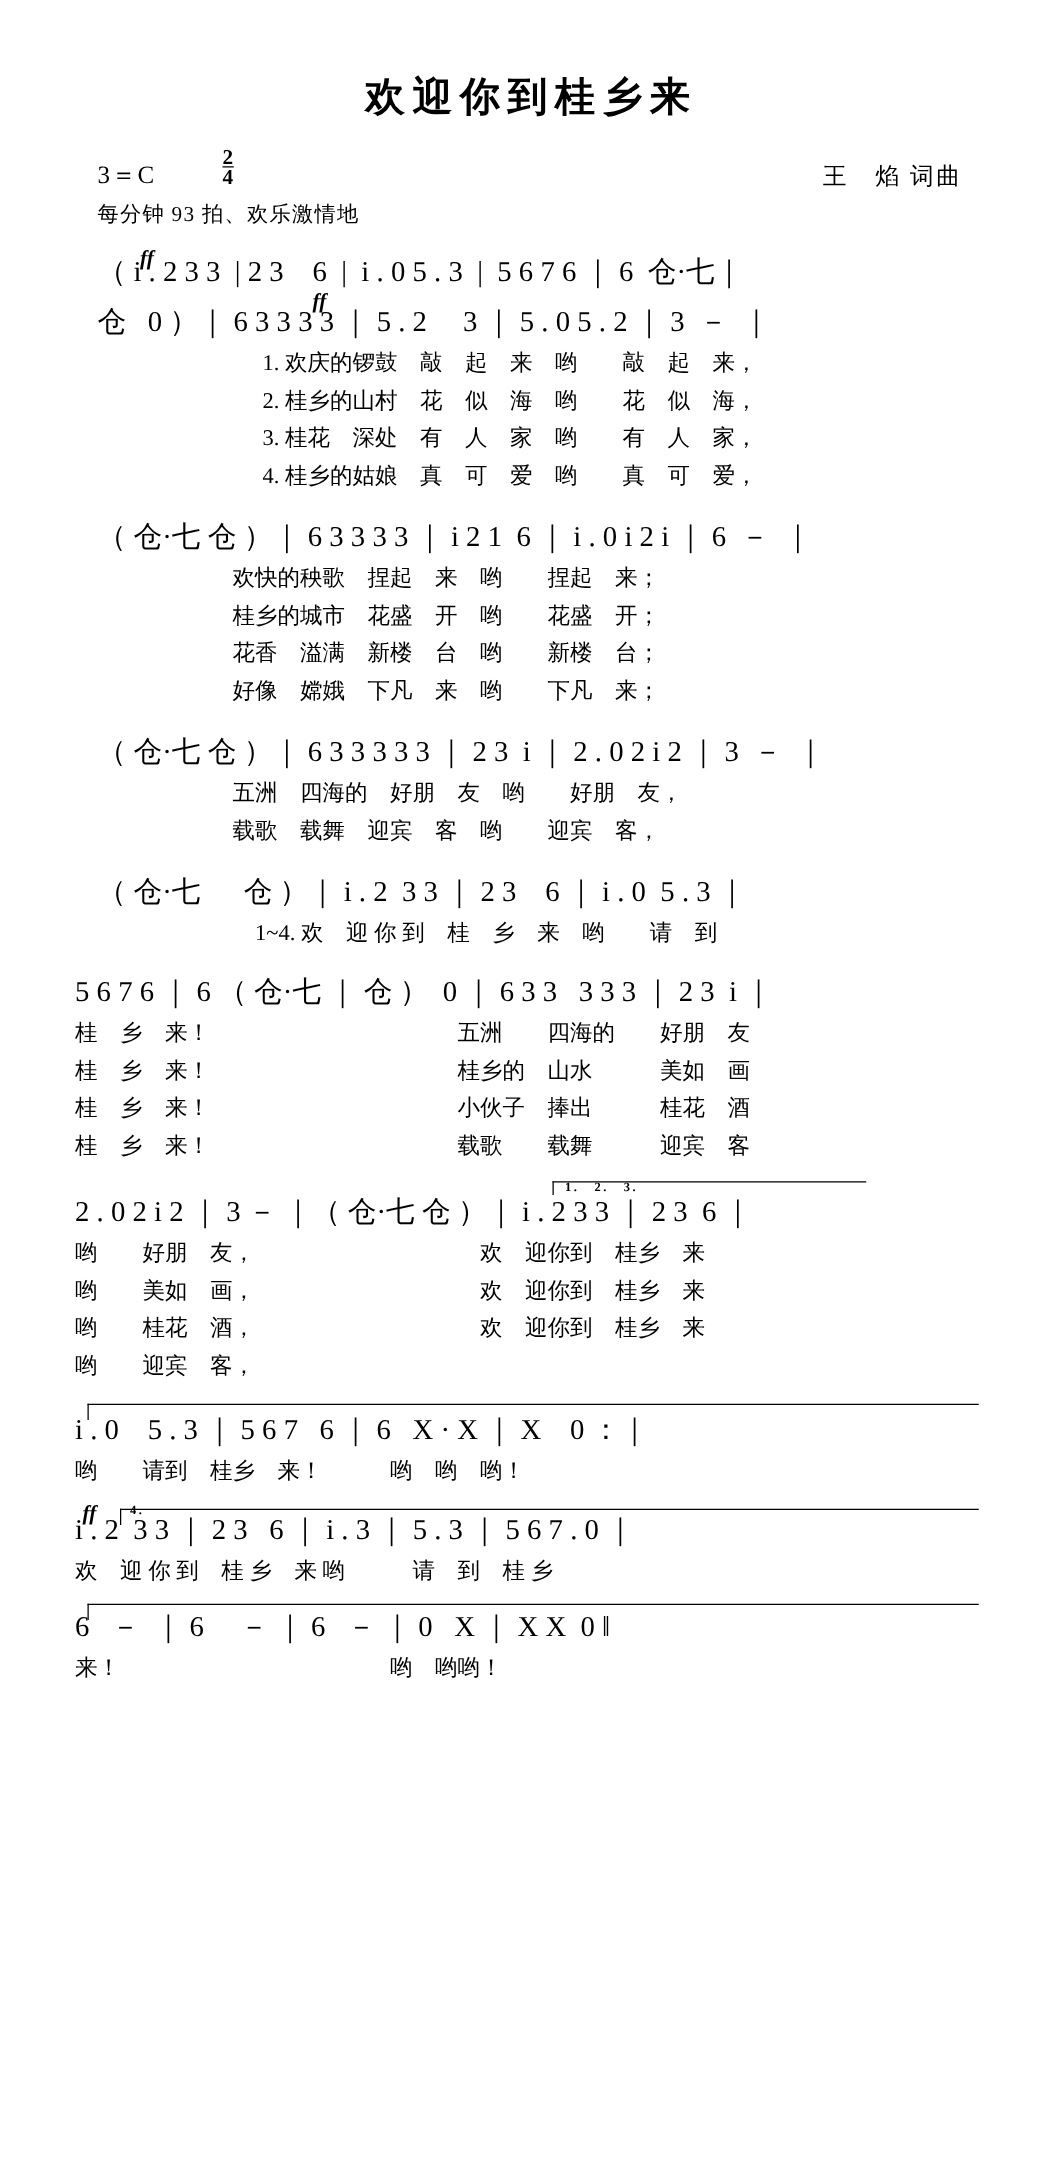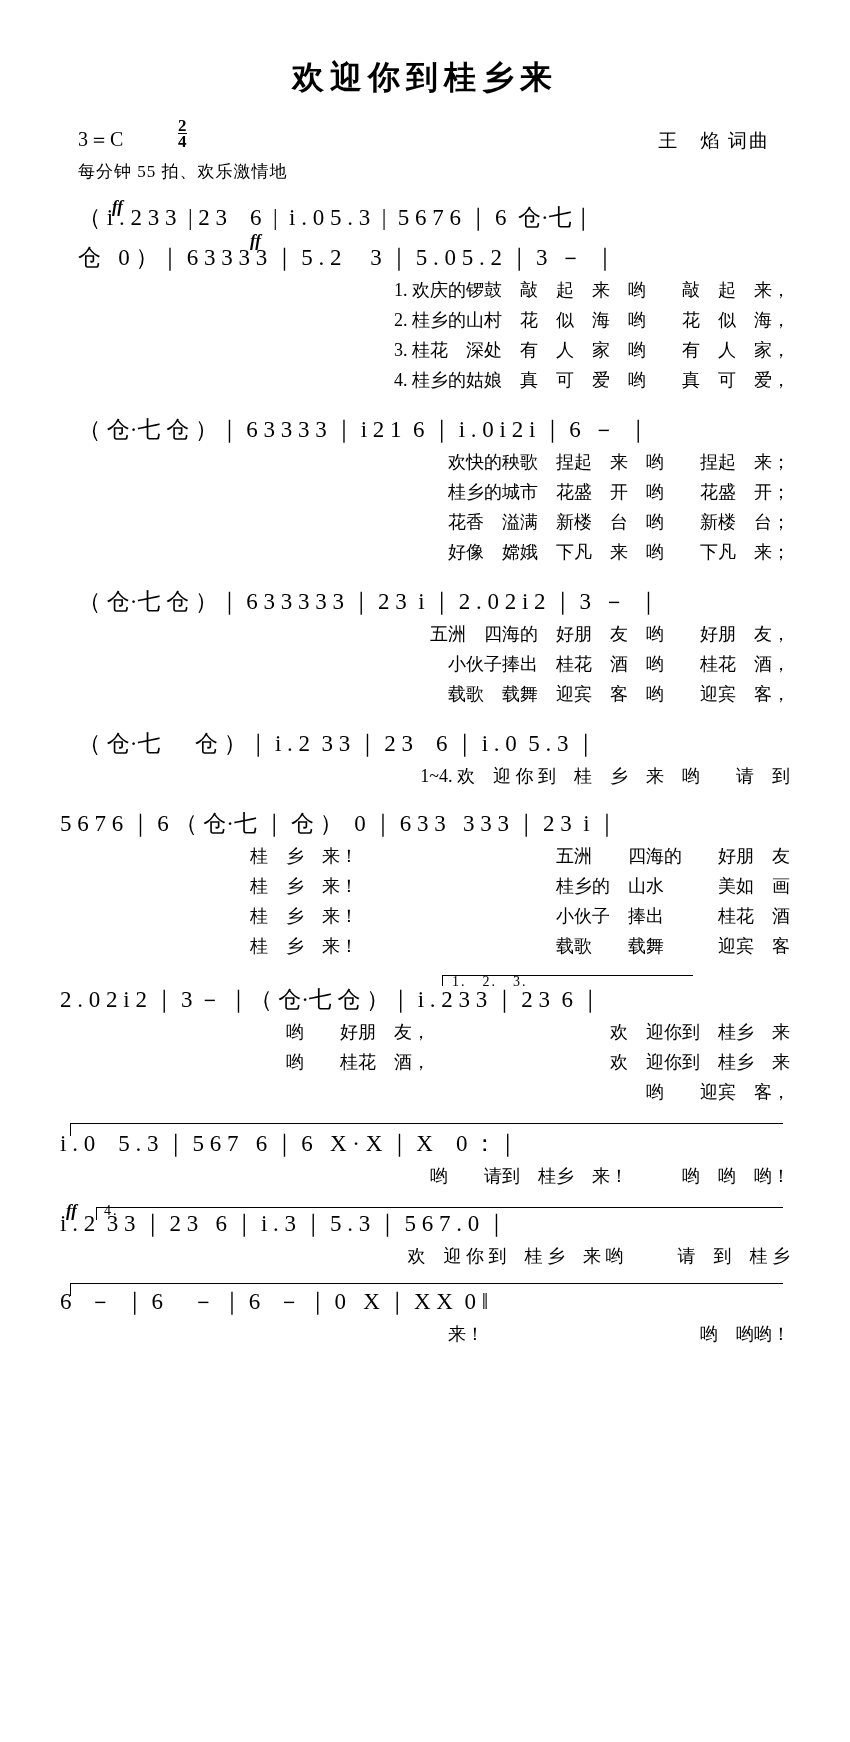--- a/index.html
+++ b/index.html
@@ -134,7 +134,7 @@
     <span class="composer">王　焰  词曲</span>
   </div>
 
-  <div class="tempo">每分钟 55 拍、欢乐激情地</div>
+  <div class="tempo">每分钟 93 拍、欢乐激情地</div>
 
   <div class="system" style="margin-top:18px;">
     <span class="dyn" style="left:52px; top:-4px;">ff</span>

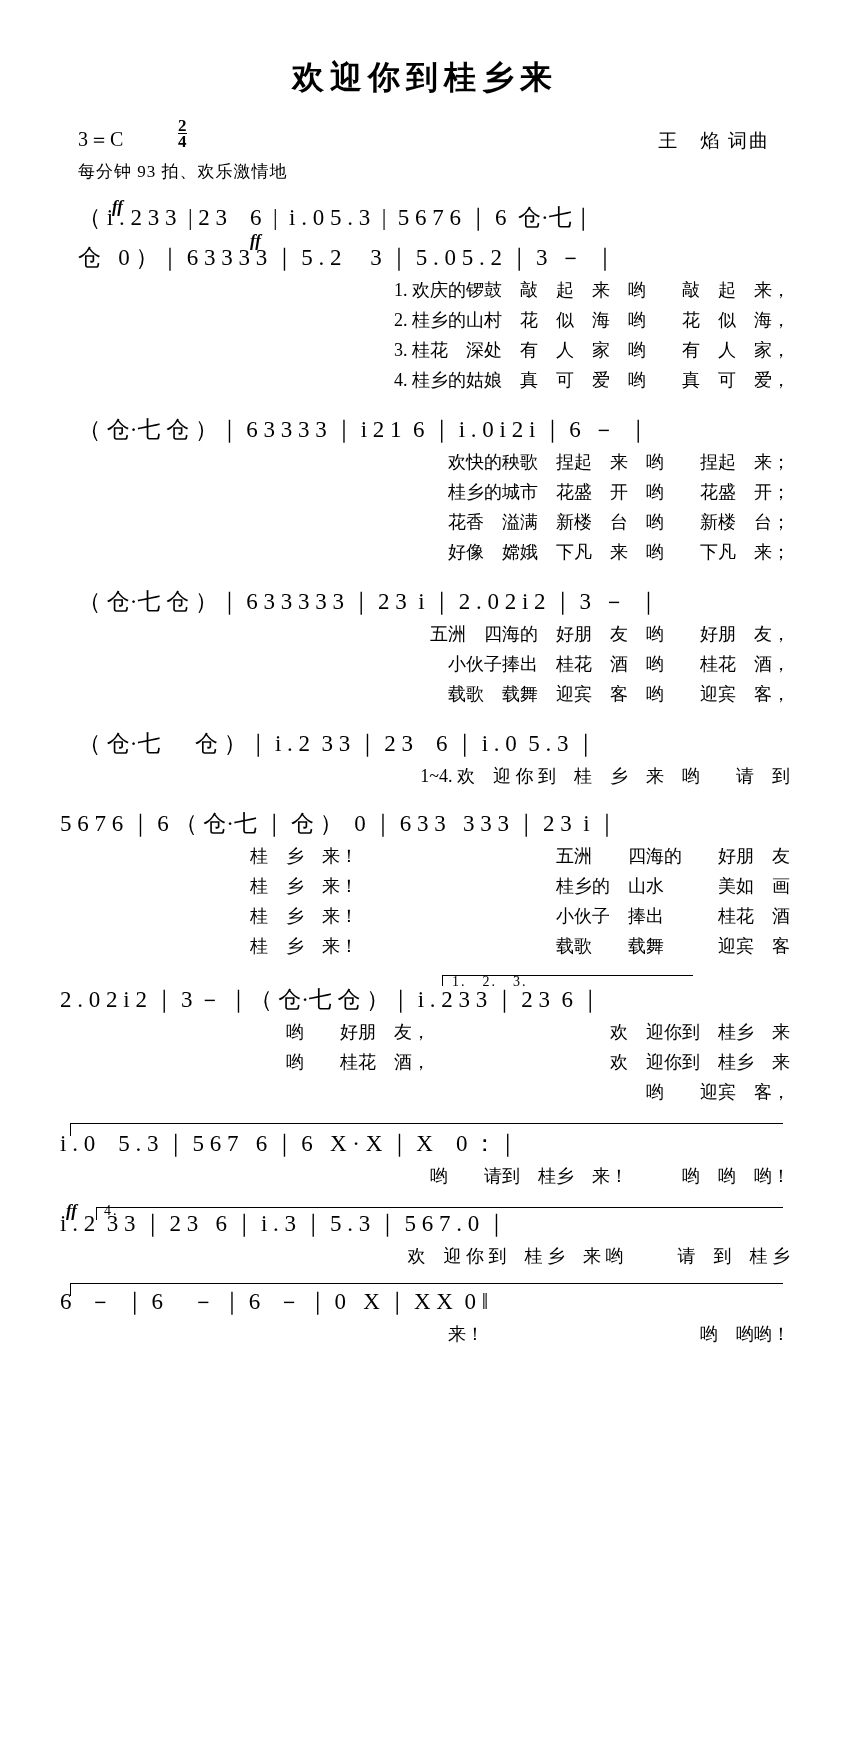--- a/index.html
+++ b/index.html
@@ -90,7 +90,6 @@
     height: 30px;
     line-height: 30px;
     letter-spacing: 0px;
-    text-align: right;
   }
   .dyn {
     position: absolute;

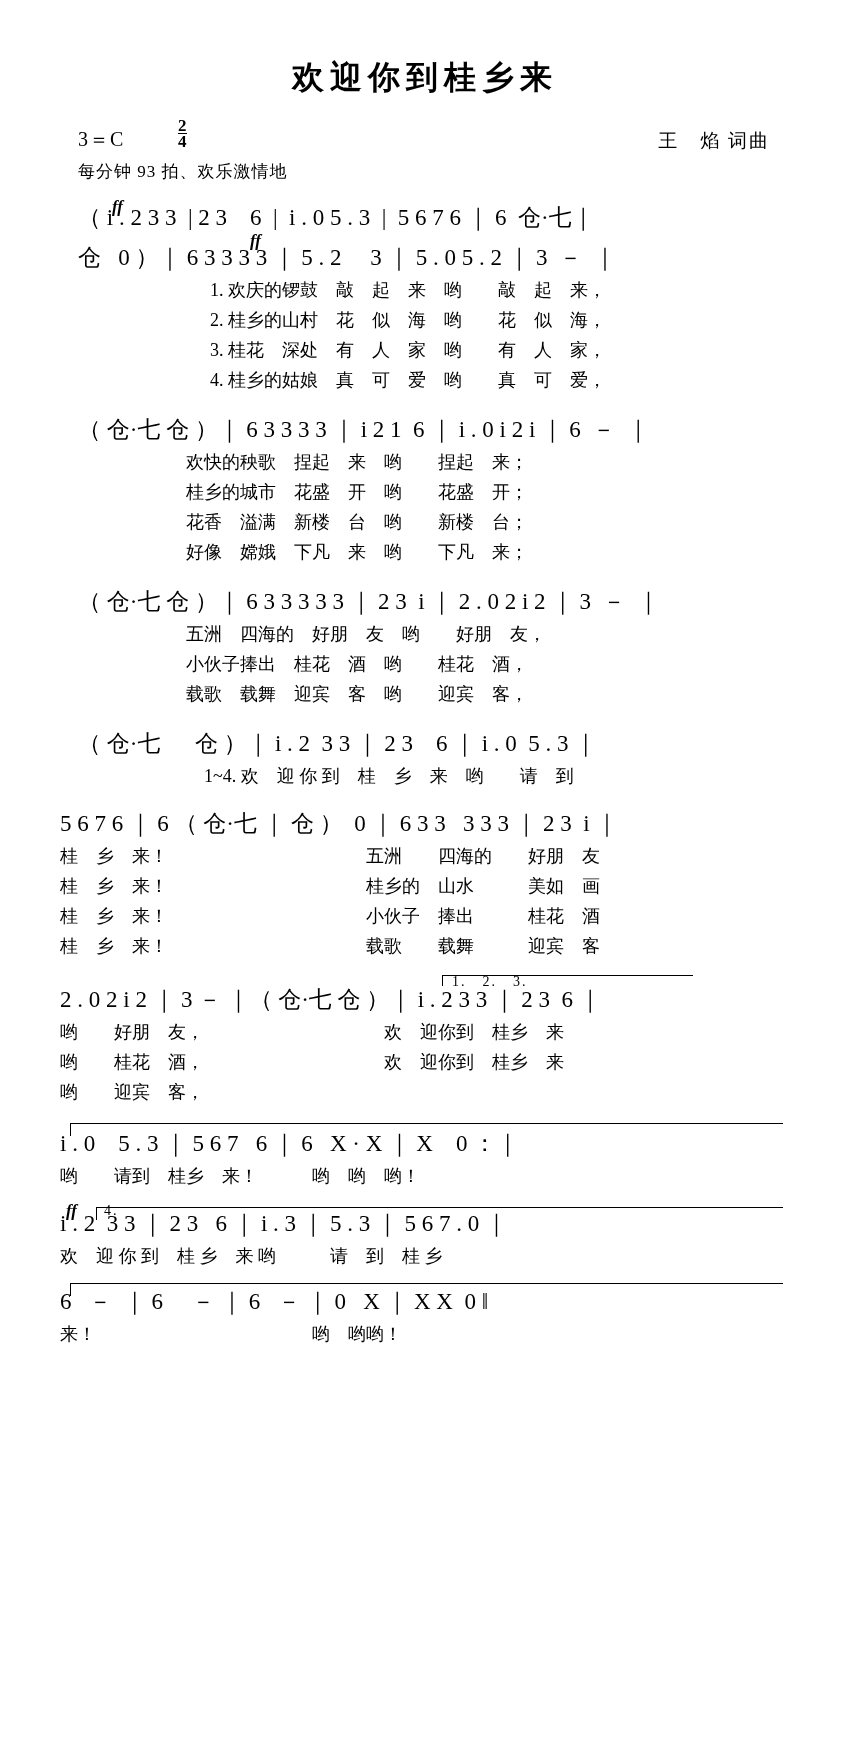--- a/index.html
+++ b/index.html
@@ -160,7 +160,6 @@
   <div class="system" style="margin-top:18px;">
     <div class="notes-line indent-1">（ 仓·七 仓 ）｜ 6 3 3 3 3 3 ｜ 2 3  i ｜ 2 . 0 2 i 2 ｜ 3  －  ｜</div>
     <div class="lyric-line indent-1">　　　　　　五洲　四海的　好朋　友　哟　　好朋　友，</div>
-    <div class="lyric-line indent-1">　　　　　　小伙子捧出　桂花　酒　哟　　桂花　酒，</div>
     <div class="lyric-line indent-1">　　　　　　载歌　载舞　迎宾　客　哟　　迎宾　客，</div>
   </div>
 

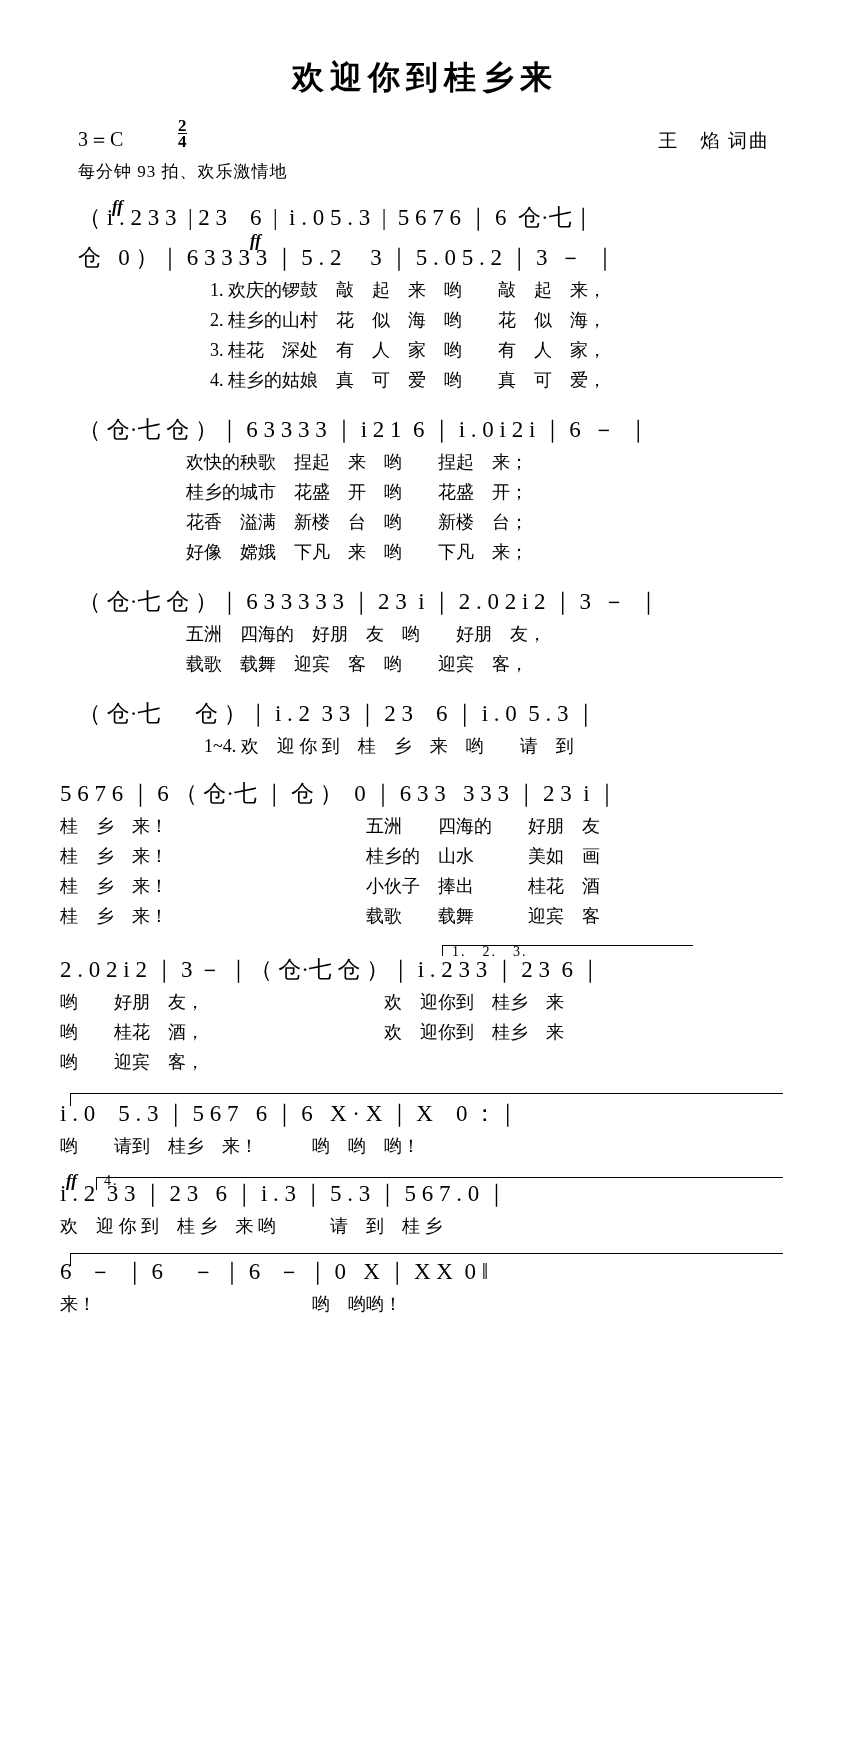--- a/index.html
+++ b/index.html
@@ -100,8 +100,9 @@
   }
   .ending-mark {
     position: absolute;
-    font-size: 14px;
+    font-size: 10px;
     letter-spacing: 2px;
+    font-weight: bold;
   }
   .bracket {
     position: absolute;

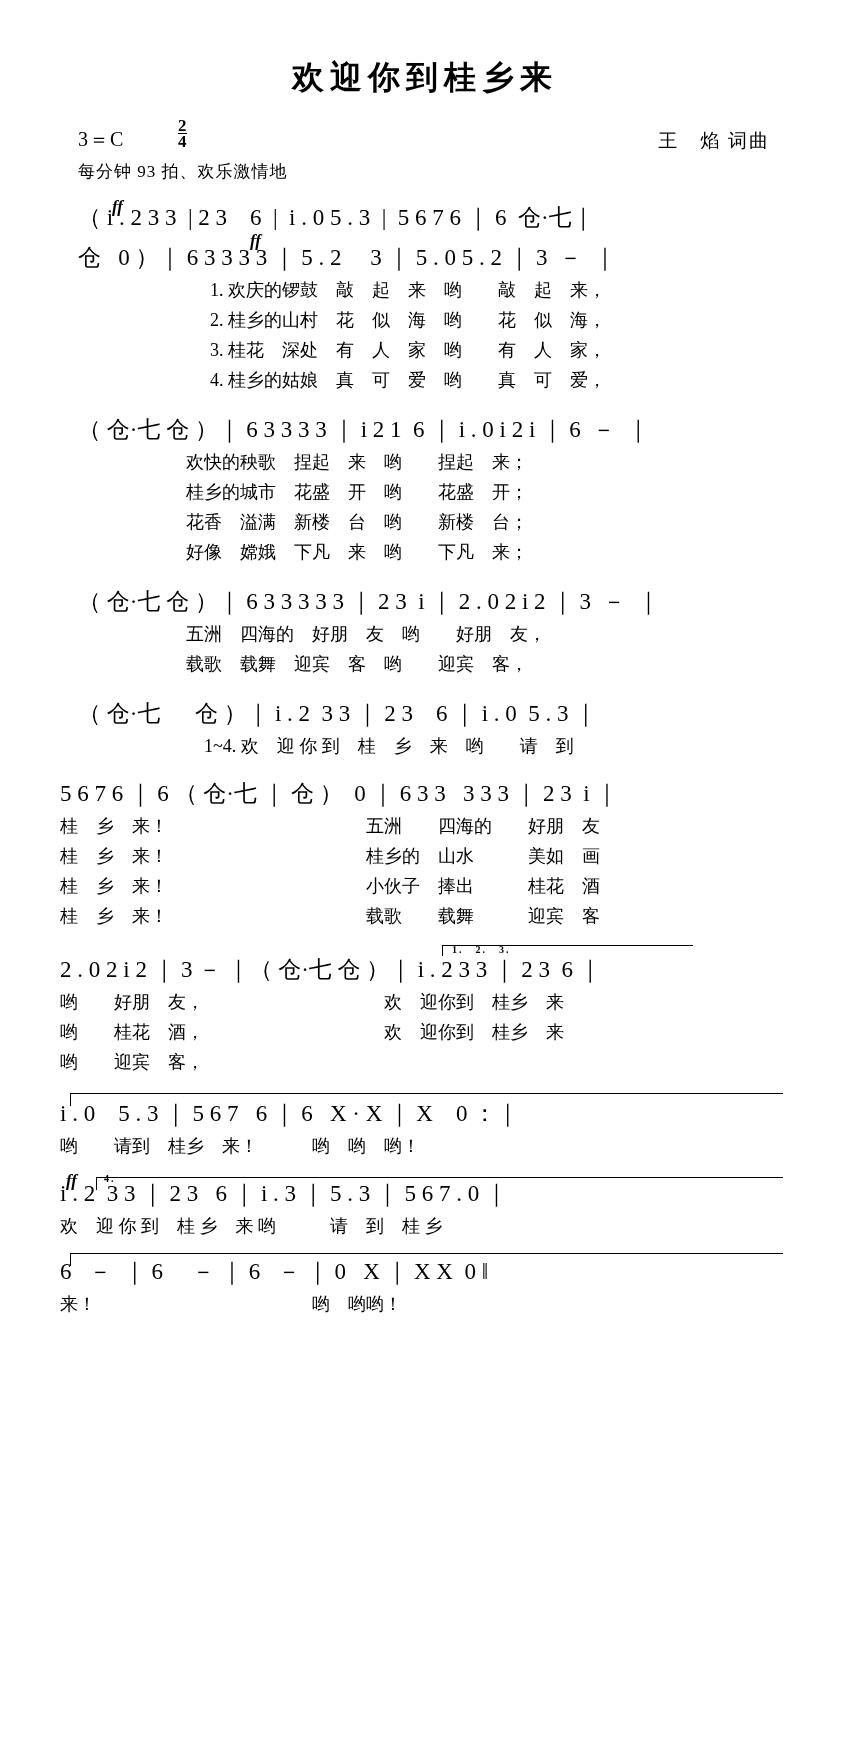--- a/index.html
+++ b/index.html
@@ -182,6 +182,7 @@
     <span class="ending-mark" style="left:392px; top:-10px;">1.　2.　3.</span>
     <div class="notes-line" style="margin-top:6px;">2 . 0 2 i 2 ｜ 3 － ｜（ 仓·七 仓 ）｜ i . 2 3 3 ｜ 2 3  6 ｜</div>
     <div class="lyric-line">哟　　好朋　友，　　　　　　　　　　欢　迎你到　桂乡　来</div>
+    <div class="lyric-line">哟　　美如　画，　　　　　　　　　　欢　迎你到　桂乡　来</div>
     <div class="lyric-line">哟　　桂花　酒，　　　　　　　　　　欢　迎你到　桂乡　来</div>
     <div class="lyric-line">哟　　迎宾　客，</div>
   </div>

